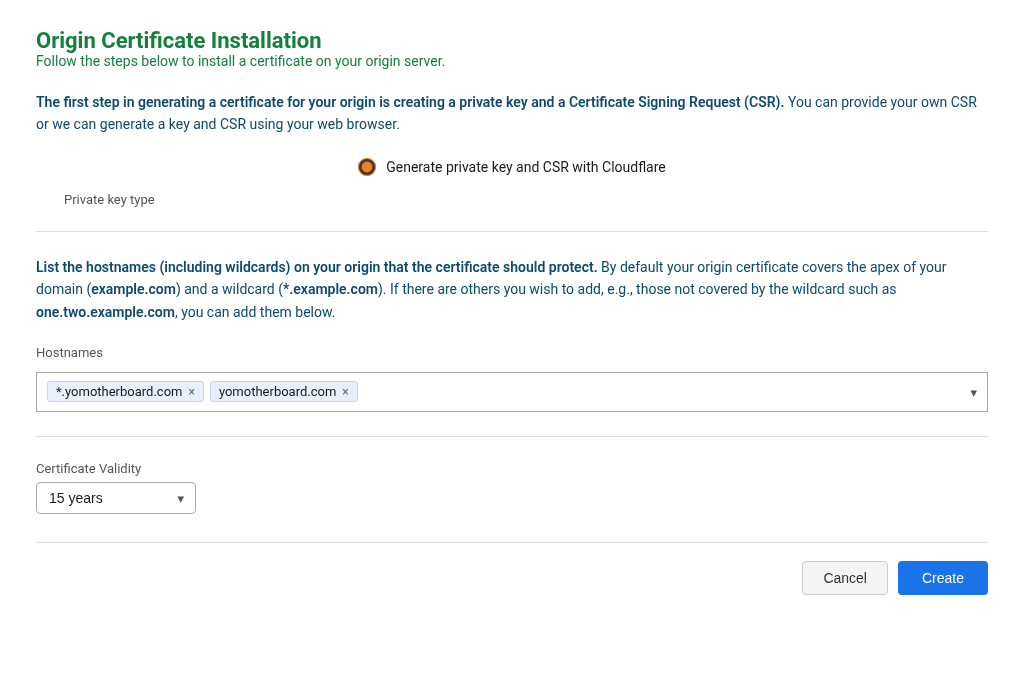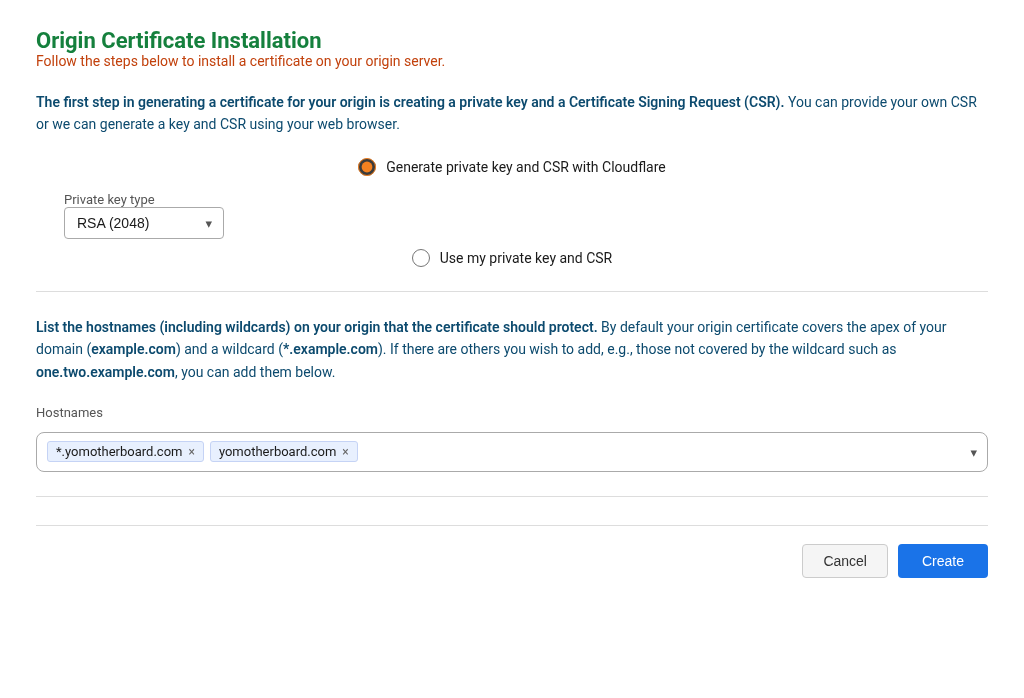--- a/index.html
+++ b/index.html
@@ -30,7 +30,7 @@
 
     .page-subtitle {
       font-size: 14px;
-      color: #c2410c;
+      color: #15803d;
       margin-bottom: 22px;
     }
 

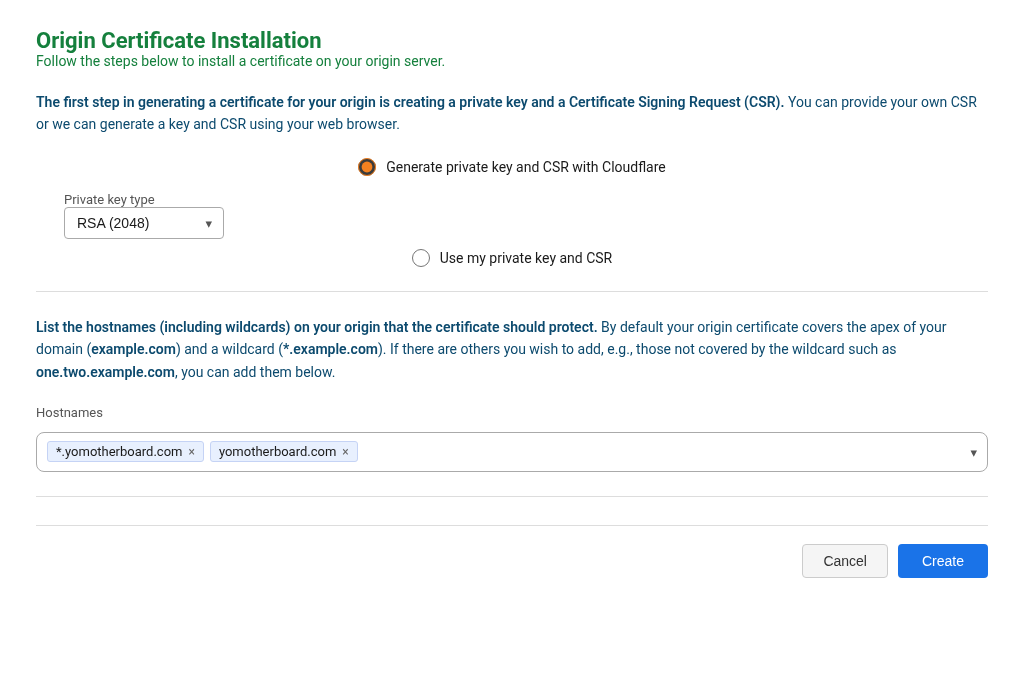--- a/index.html
+++ b/index.html
@@ -233,12 +233,6 @@
 
     <div class="field-group">
       <span class="field-label">Private key type</span>
-      <div class="select-wrapper">
-        <select>
-          <option>RSA (2048)</option>
-          <option>ECDSA (P-256)</option>
-        </select>
-      </div>
     </div>
 
     <div class="radio-option" style="margin-top: 10px;">

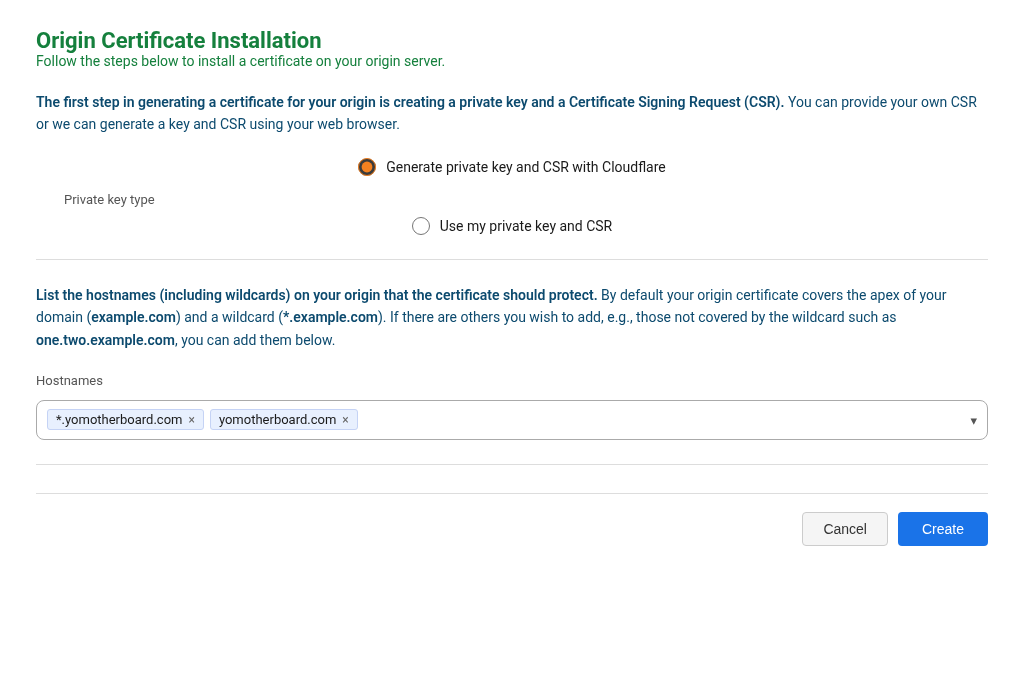--- a/index.html
+++ b/index.html
@@ -235,10 +235,6 @@
       <span class="field-label">Private key type</span>
     </div>
 
-    <div class="radio-option" style="margin-top: 10px;">
-      <input type="radio" name="csr_option" id="opt2" style="">
-      <label for="opt2" class="radio-label">Use my private key and CSR</label>
-    </div>
   </div>
 
   <hr class="divider">

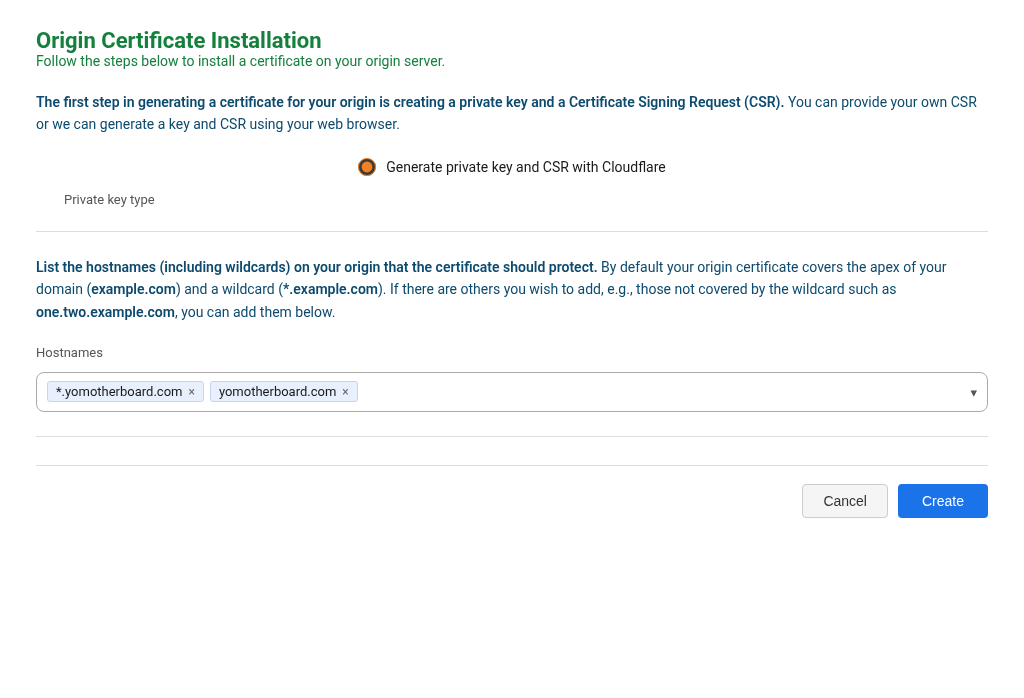--- a/index.html
+++ b/index.html
@@ -135,7 +135,7 @@
       flex-wrap: wrap;
       gap: 6px;
       border: 1px solid #aaa;
-      border-radius: 8px;
+      border-radius: 0;
       padding: 6px 10px;
       min-height: 40px;
       background: #fff;

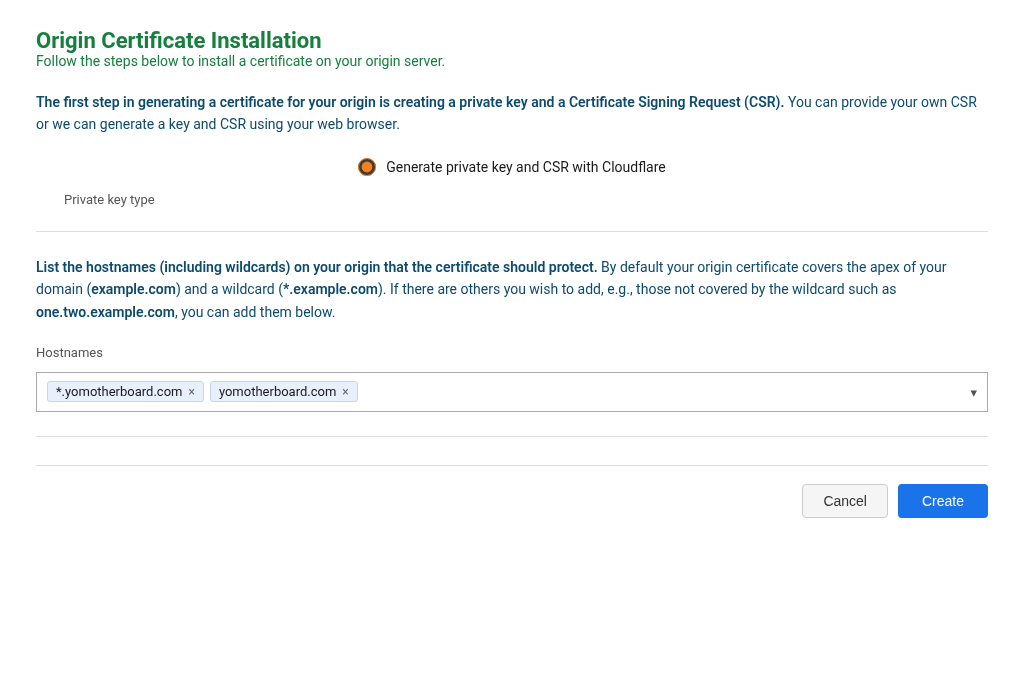--- a/index.html
+++ b/index.html
@@ -261,6 +261,18 @@
   <hr class="divider">
 
 
+  <div class="validity-section">
+    <span class="validity-label">Certificate Validity</span>
+    <div class="select-wrapper">
+      <select>
+        <option>15 years</option>
+        <option>10 years</option>
+        <option>5 years</option>
+        <option>2 years</option>
+        <option>1 year</option>
+      </select>
+    </div>
+  </div>
 
   <div class="button-row">
     <button class="btn-cancel">Cancel</button>

